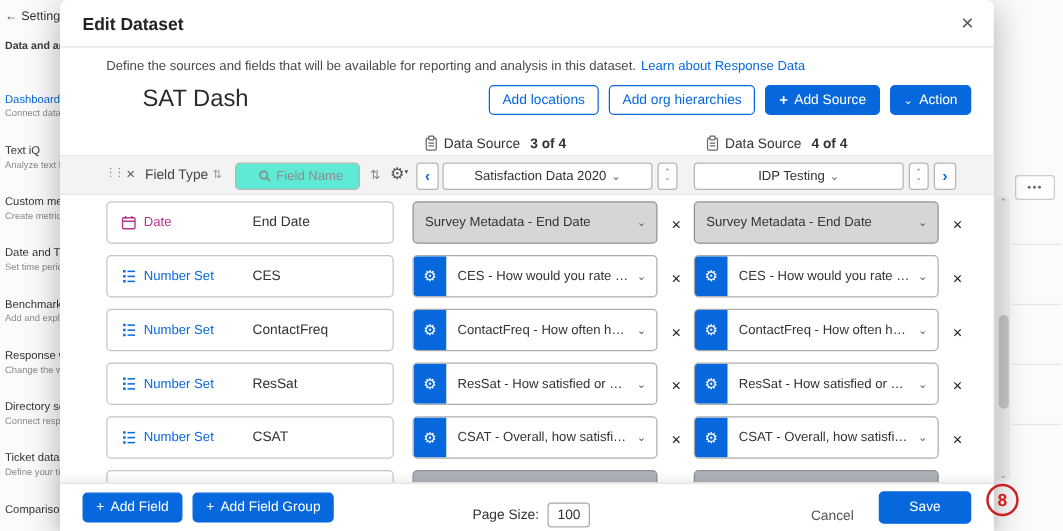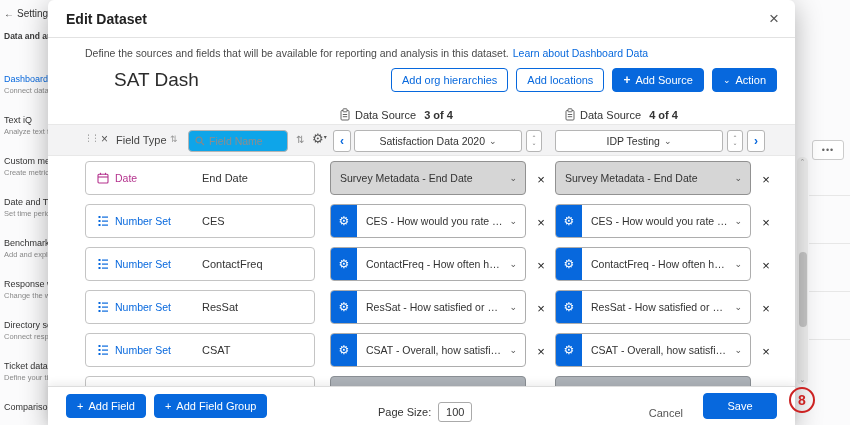--- a/index.html
+++ b/index.html
@@ -181,7 +181,7 @@
     </div>
 
     <div class="m-desc">
-      <span>Define the sources and fields that will be available for reporting and analysis in this dataset.</span><a>Learn about Dashboard Data</a>
+      <span>Define the sources and fields that will be available for reporting and analysis in this dataset.</span><a>Learn about Response Data</a>
     </div>
 
     <div class="m-titlerow">

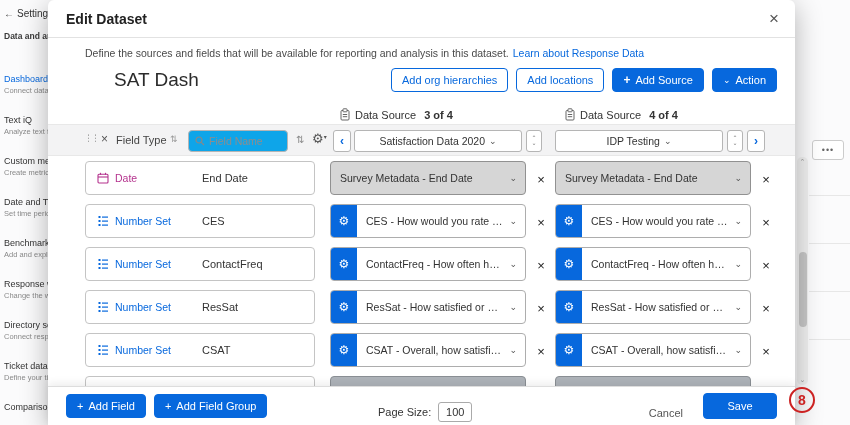--- a/index.html
+++ b/index.html
@@ -188,10 +188,10 @@
       <span class="ds-name">SAT Dash</span>
       <div class="btn-row">
         <button class="btn btn-outline">
-            <span>Add org hierarchies</span>
+            <span>Add locations</span>
           </button>
         <button class="btn btn-outline">
-            <span>Add locations</span>
+            <span>Add org hierarchies</span>
           </button>
         <button class="btn btn-solid">
             <span class="bplus">+</span>

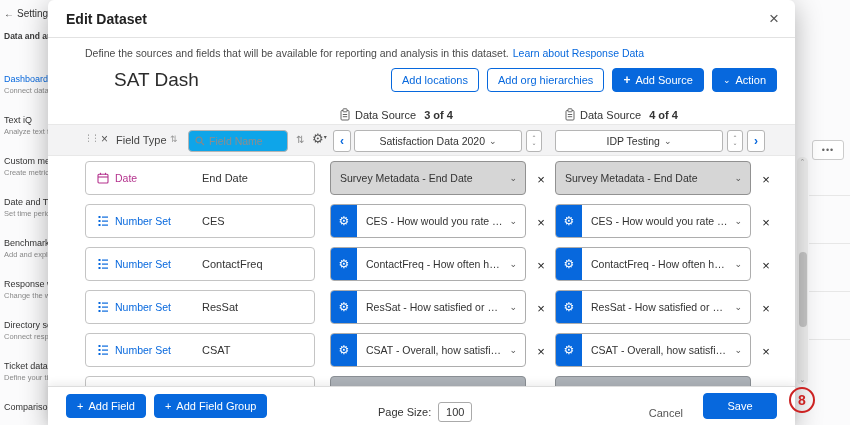--- a/index.html
+++ b/index.html
@@ -58,7 +58,7 @@
   .band .clear-x { position:absolute; left:53px; top:7px; font-size:12px; color:#555; background:none; border:none; cursor:pointer; }
   .band .col-ft { position:absolute; left:68px; top:9px; font-size:11px; color:#444; }
   .band .ft-sort { position:absolute; left:122px; top:9px; font-size:9px; color:#999; cursor:pointer; }
-  .search-box { position:absolute; left:140px; top:5px; width:100px; height:22px; background:#0ea5e9; border:1px solid #b5b5b5; border-radius:4px; display:flex; align-items:center; padding:0 6px; gap:4px; }
+  .search-box { position:absolute; left:140px; top:5px; width:100px; height:22px; background:#5eead4; border:1px solid #b5b5b5; border-radius:4px; display:flex; align-items:center; padding:0 18px; gap:4px; }
   .search-box input { border:none; outline:none; width:70px; font-size:10.5px; color:#333; font-family:inherit; background:transparent; }
   .search-box input::placeholder { color:#8d8d8d; }
   .band-sort2 { position:absolute; left:248px; top:9px; font-size:10px; color:#888; cursor:pointer; }

